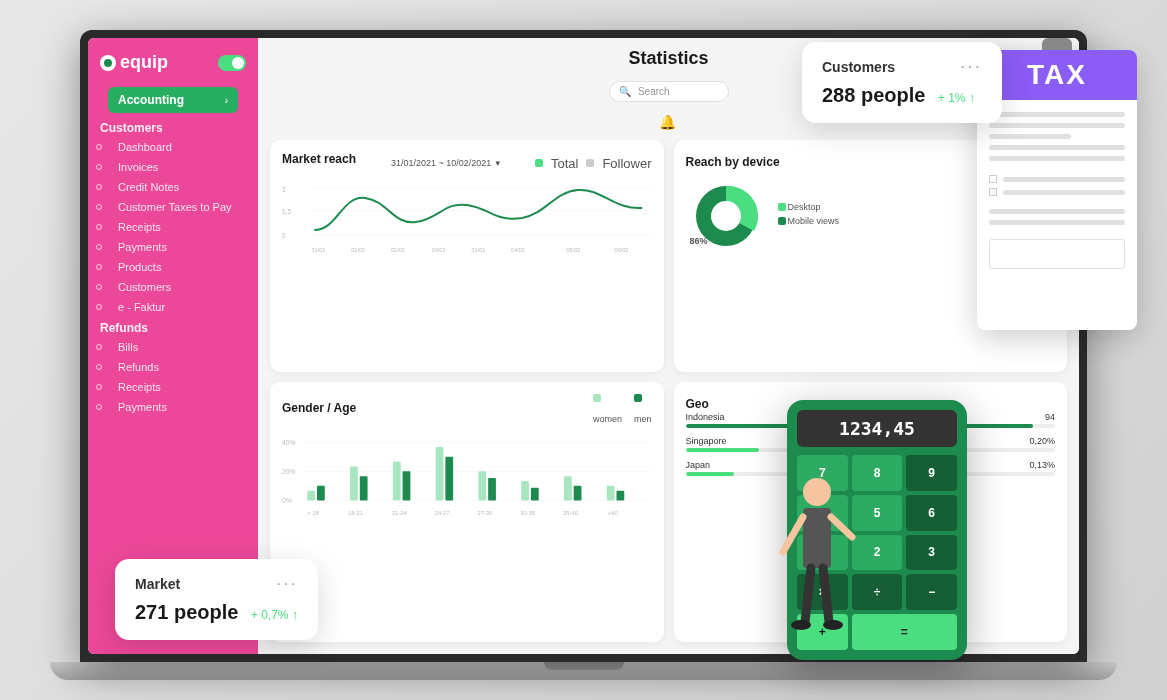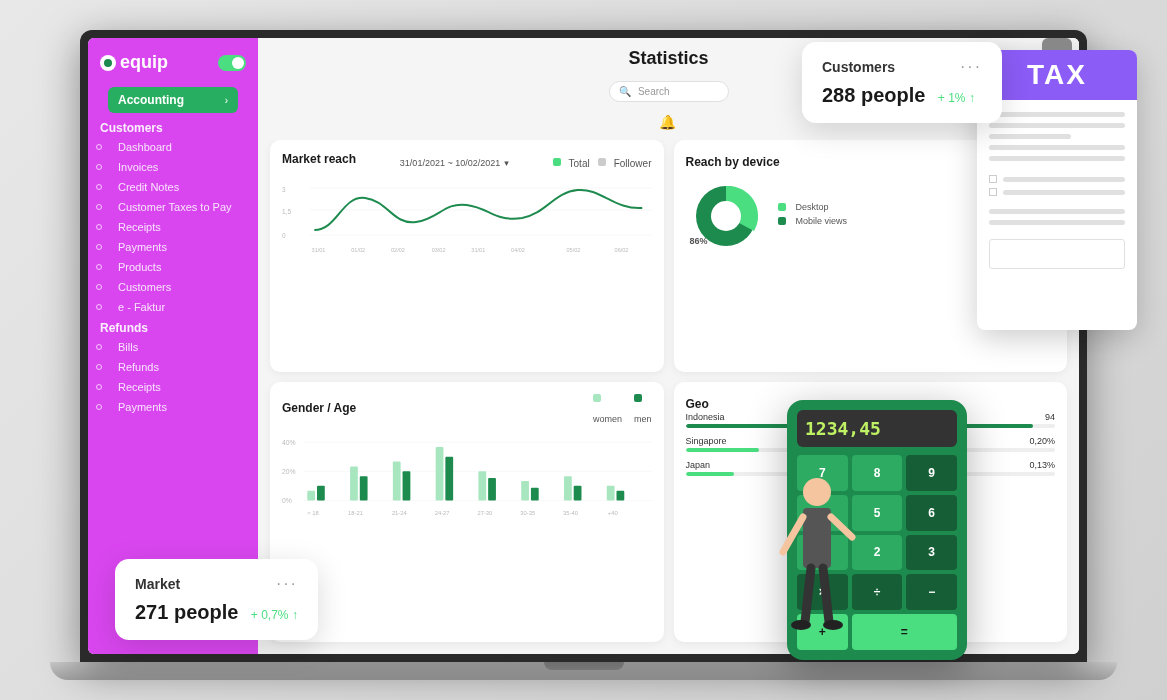--- a/index.html
+++ b/index.html
@@ -72,7 +72,7 @@
     .sidebar {
       width: 170px;
       min-width: 170px;
-      background: #d946ef;
+      background: #ec4899;
       height: 100%;
       display: flex;
       flex-direction: column;

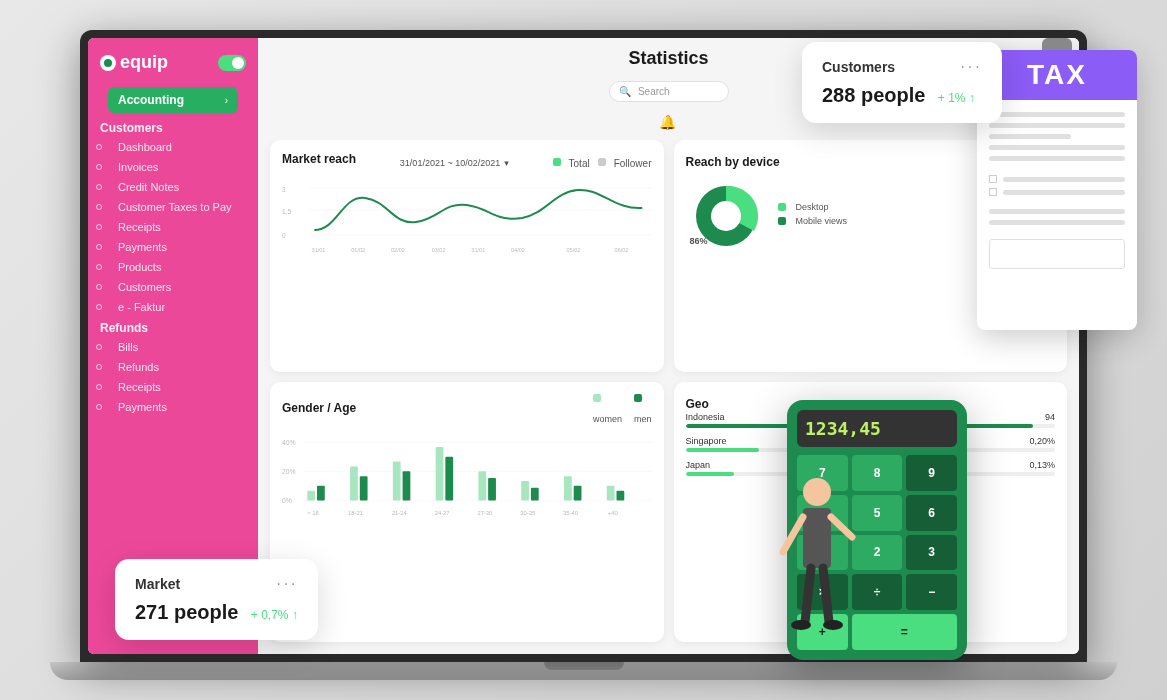--- a/index.html
+++ b/index.html
@@ -273,9 +273,9 @@
 
     .legend {
       display: flex;
-      align-items: flex-start;
+      align-items: center;
       gap: 8px;
-      font-size: 10px;
+      font-size: 13px;
       color: #555;
     }
 

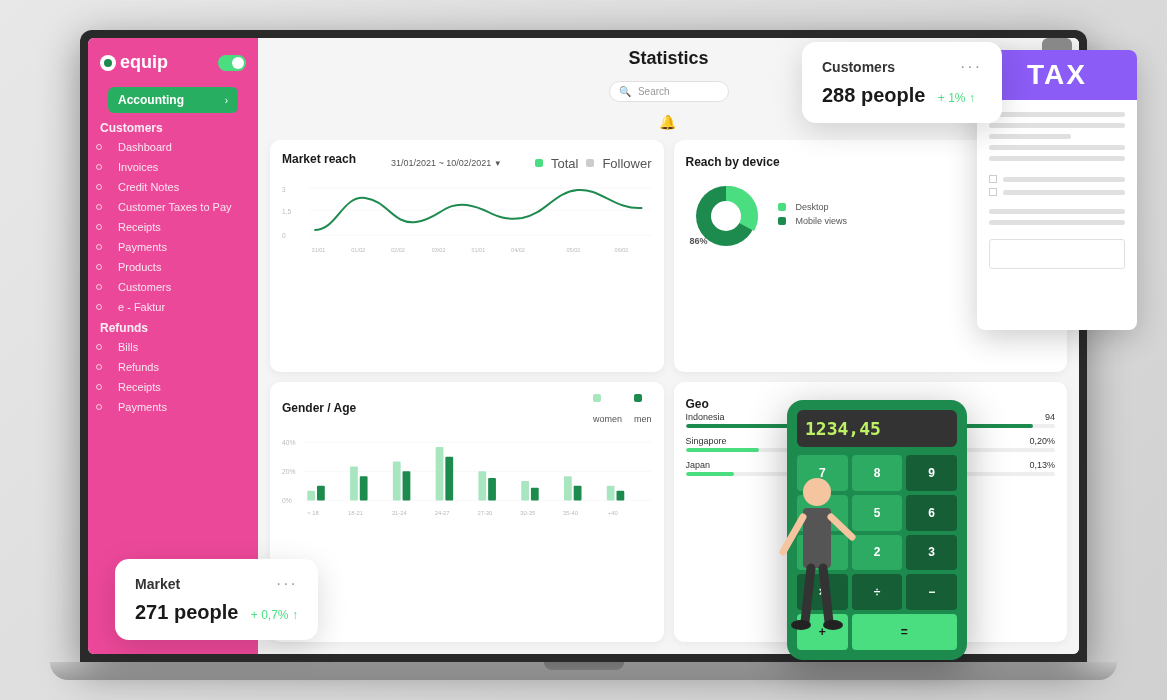--- a/index.html
+++ b/index.html
@@ -316,7 +316,7 @@
     .donut-legend-item {
       display: flex;
       align-items: center;
-      gap: 10px;
+      gap: 2px;
       margin-bottom: 4px;
     }
 

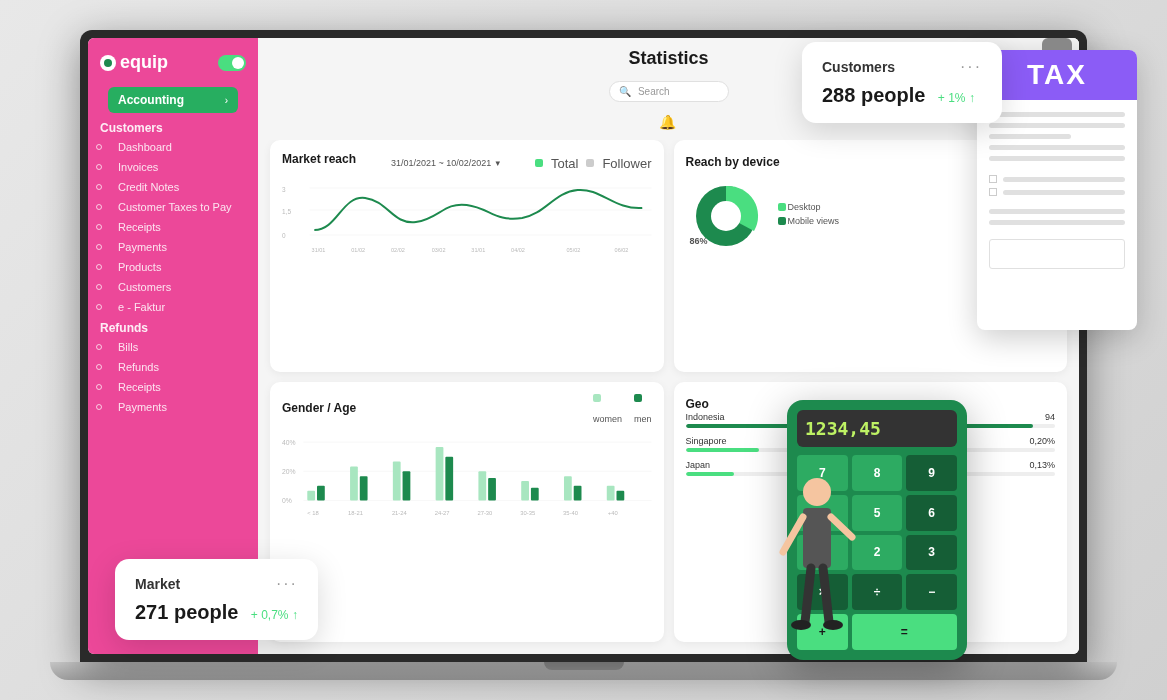--- a/index.html
+++ b/index.html
@@ -528,10 +528,10 @@
       background: #333;
       border-radius: 6px;
       padding: 8px;
-      text-align: left;
+      text-align: center;
       font-size: 18px;
       font-weight: 700;
-      color: #bef264;
+      color: #ffffff;
       margin-bottom: 8px;
       font-family: monospace;
     }

